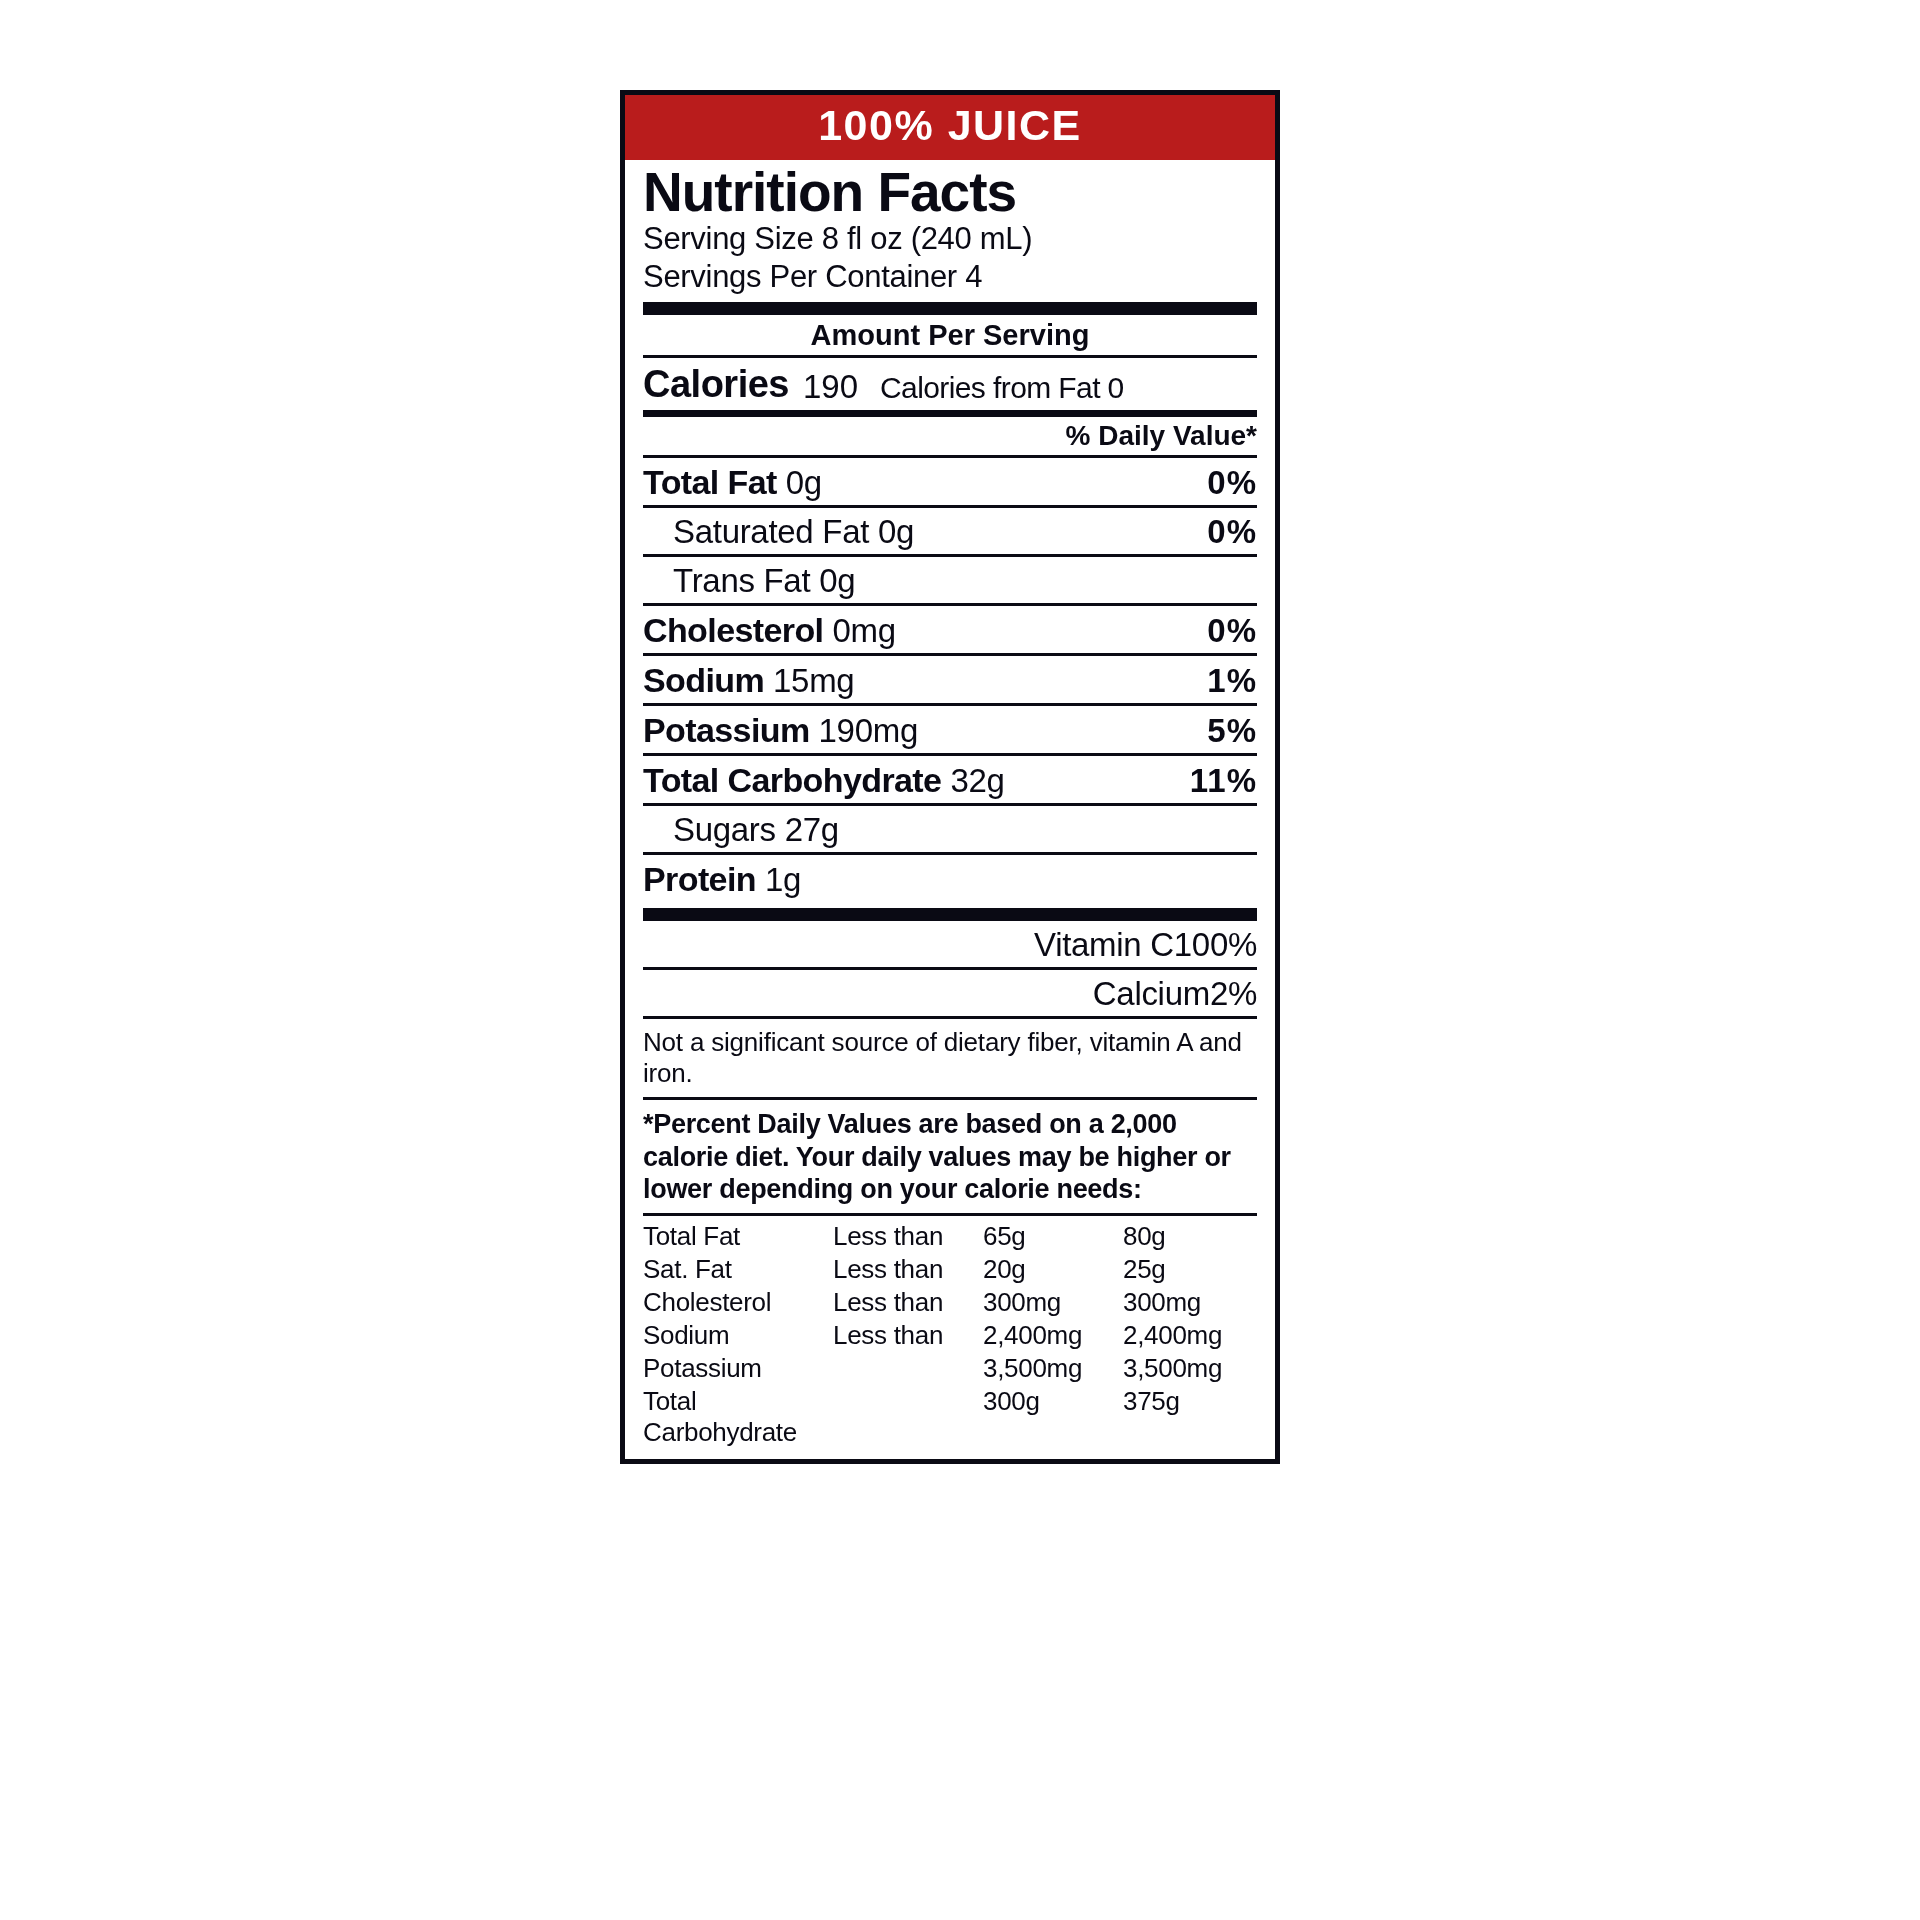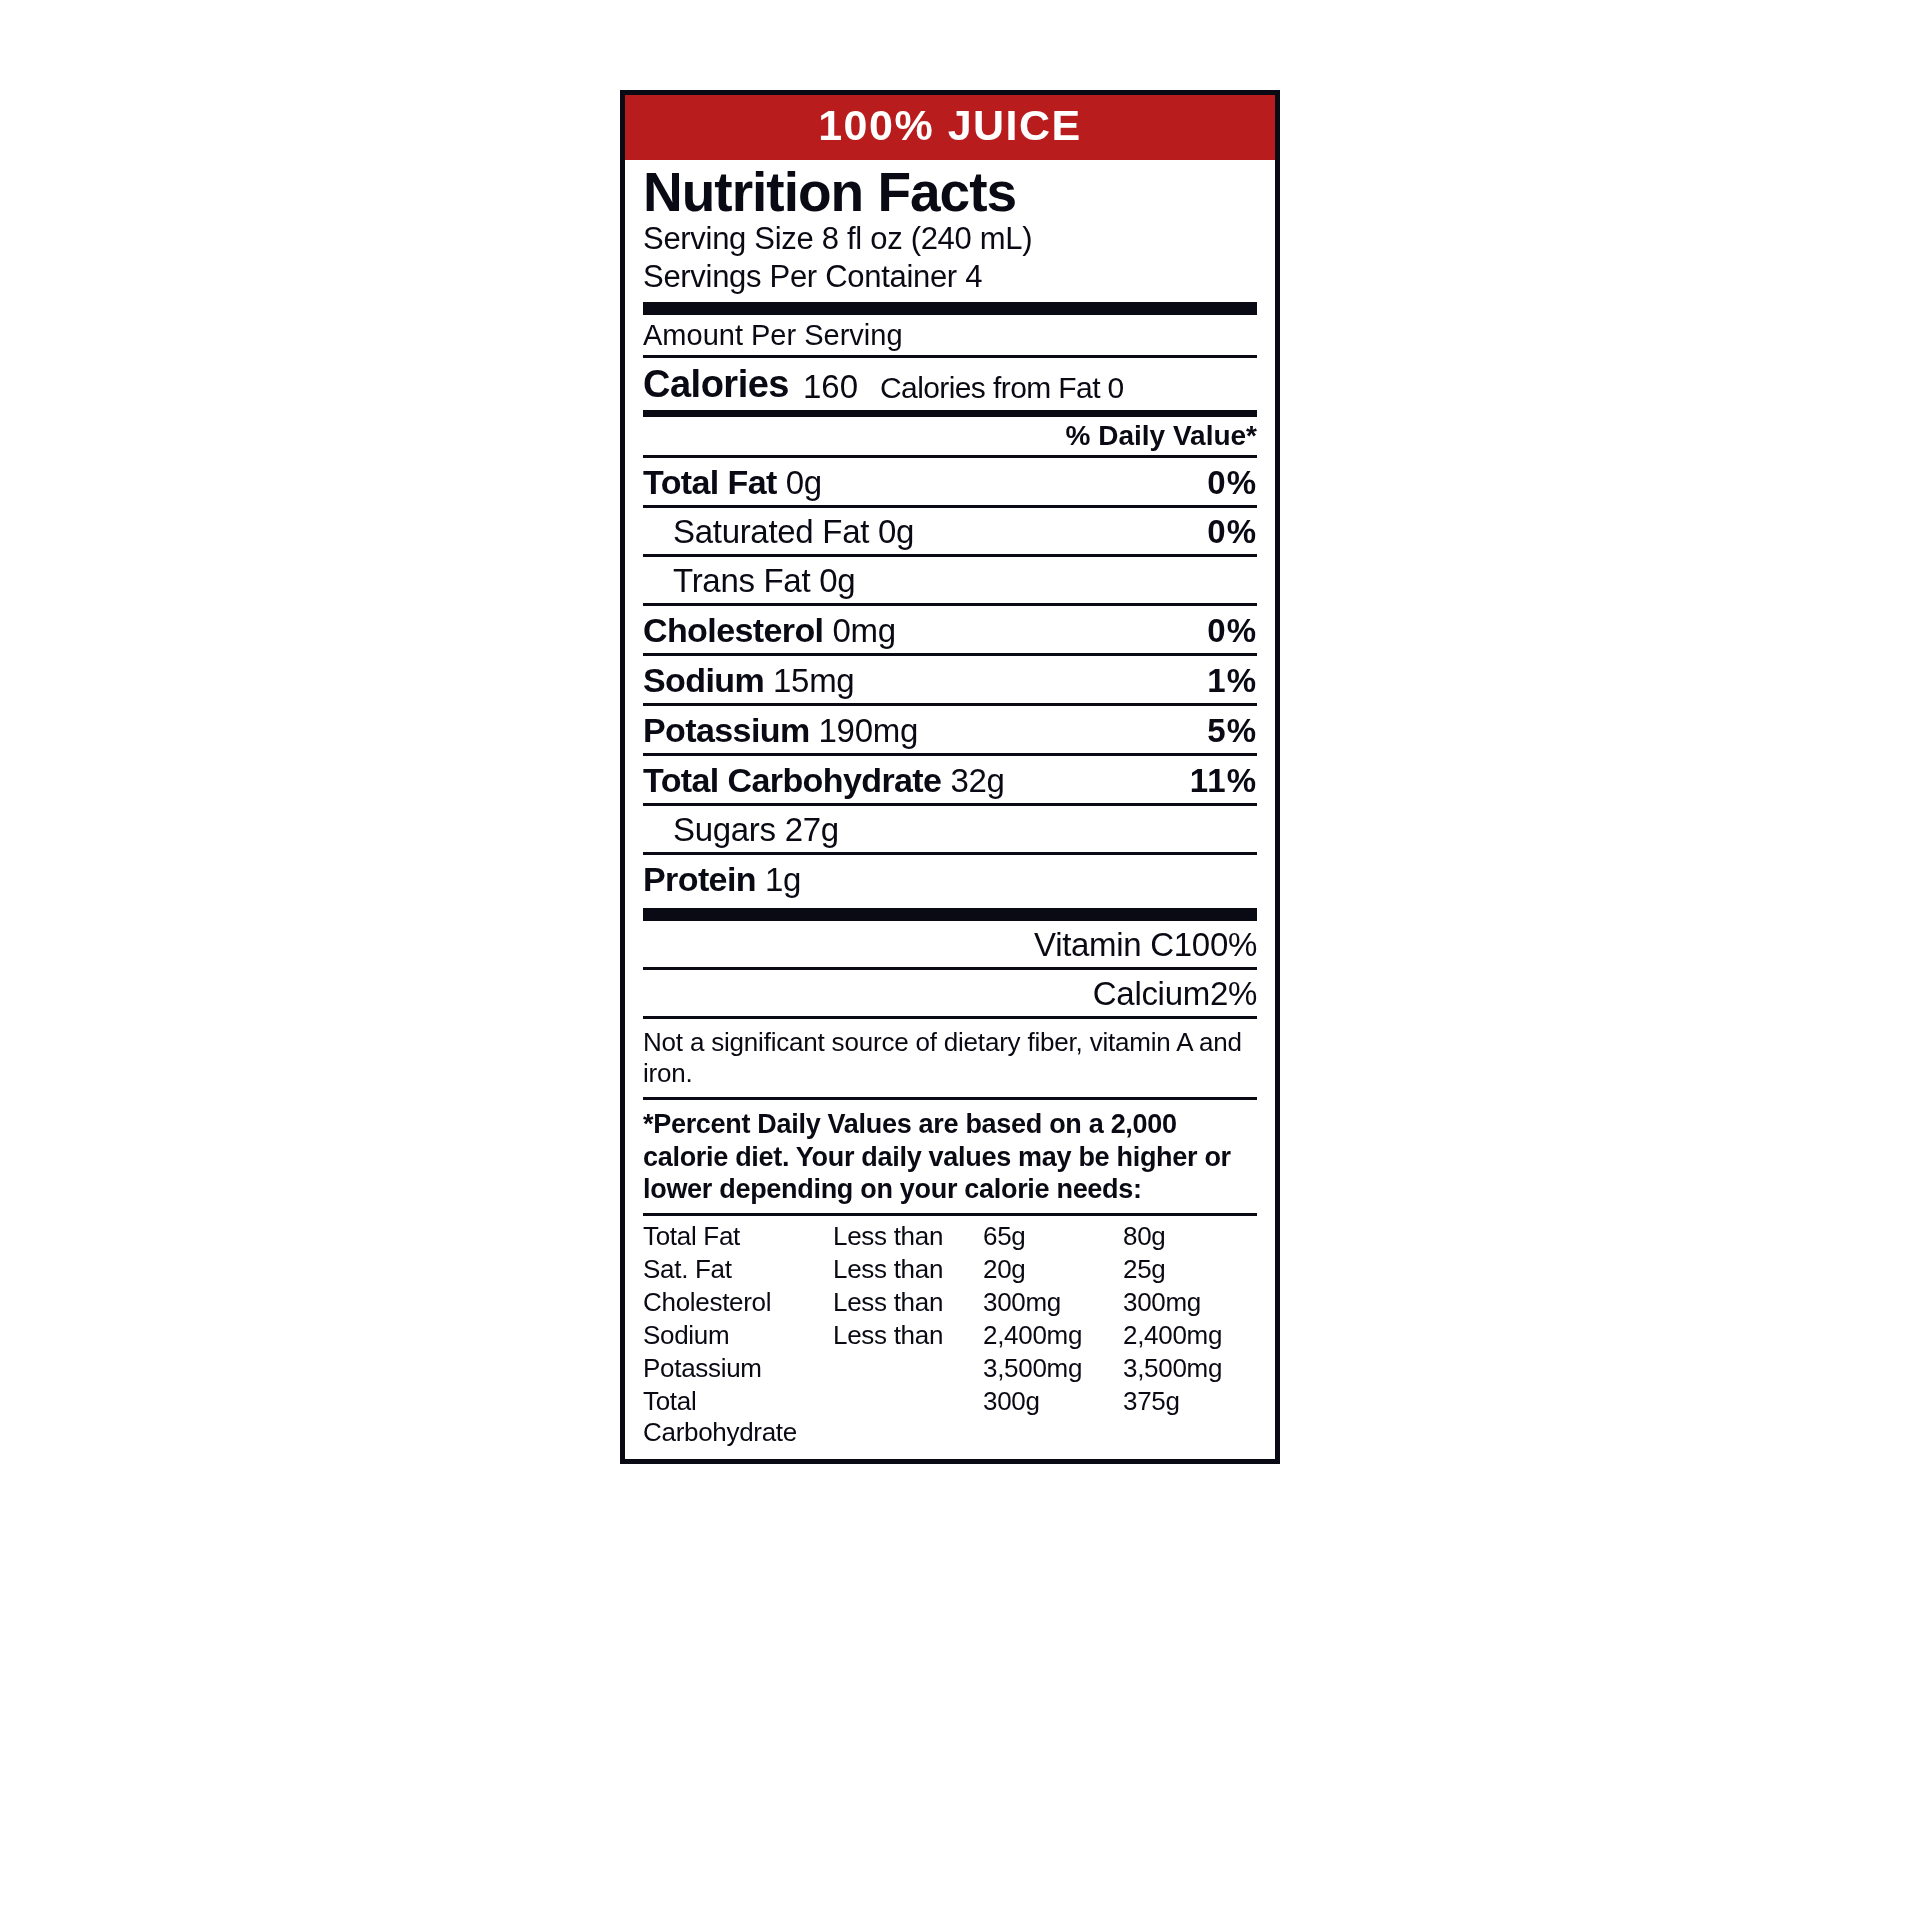--- a/index.html
+++ b/index.html
@@ -72,9 +72,10 @@
   .row .left { display: flex; align-items: baseline; }
   .amount-per {
     font-size: 29px;
-    font-weight: normal;
+    font-weight: bold;
     padding: 6px 0 5px 0;
     line-height: 1;
+    text-align: center;
   }
   .calories-row {
     display: flex;

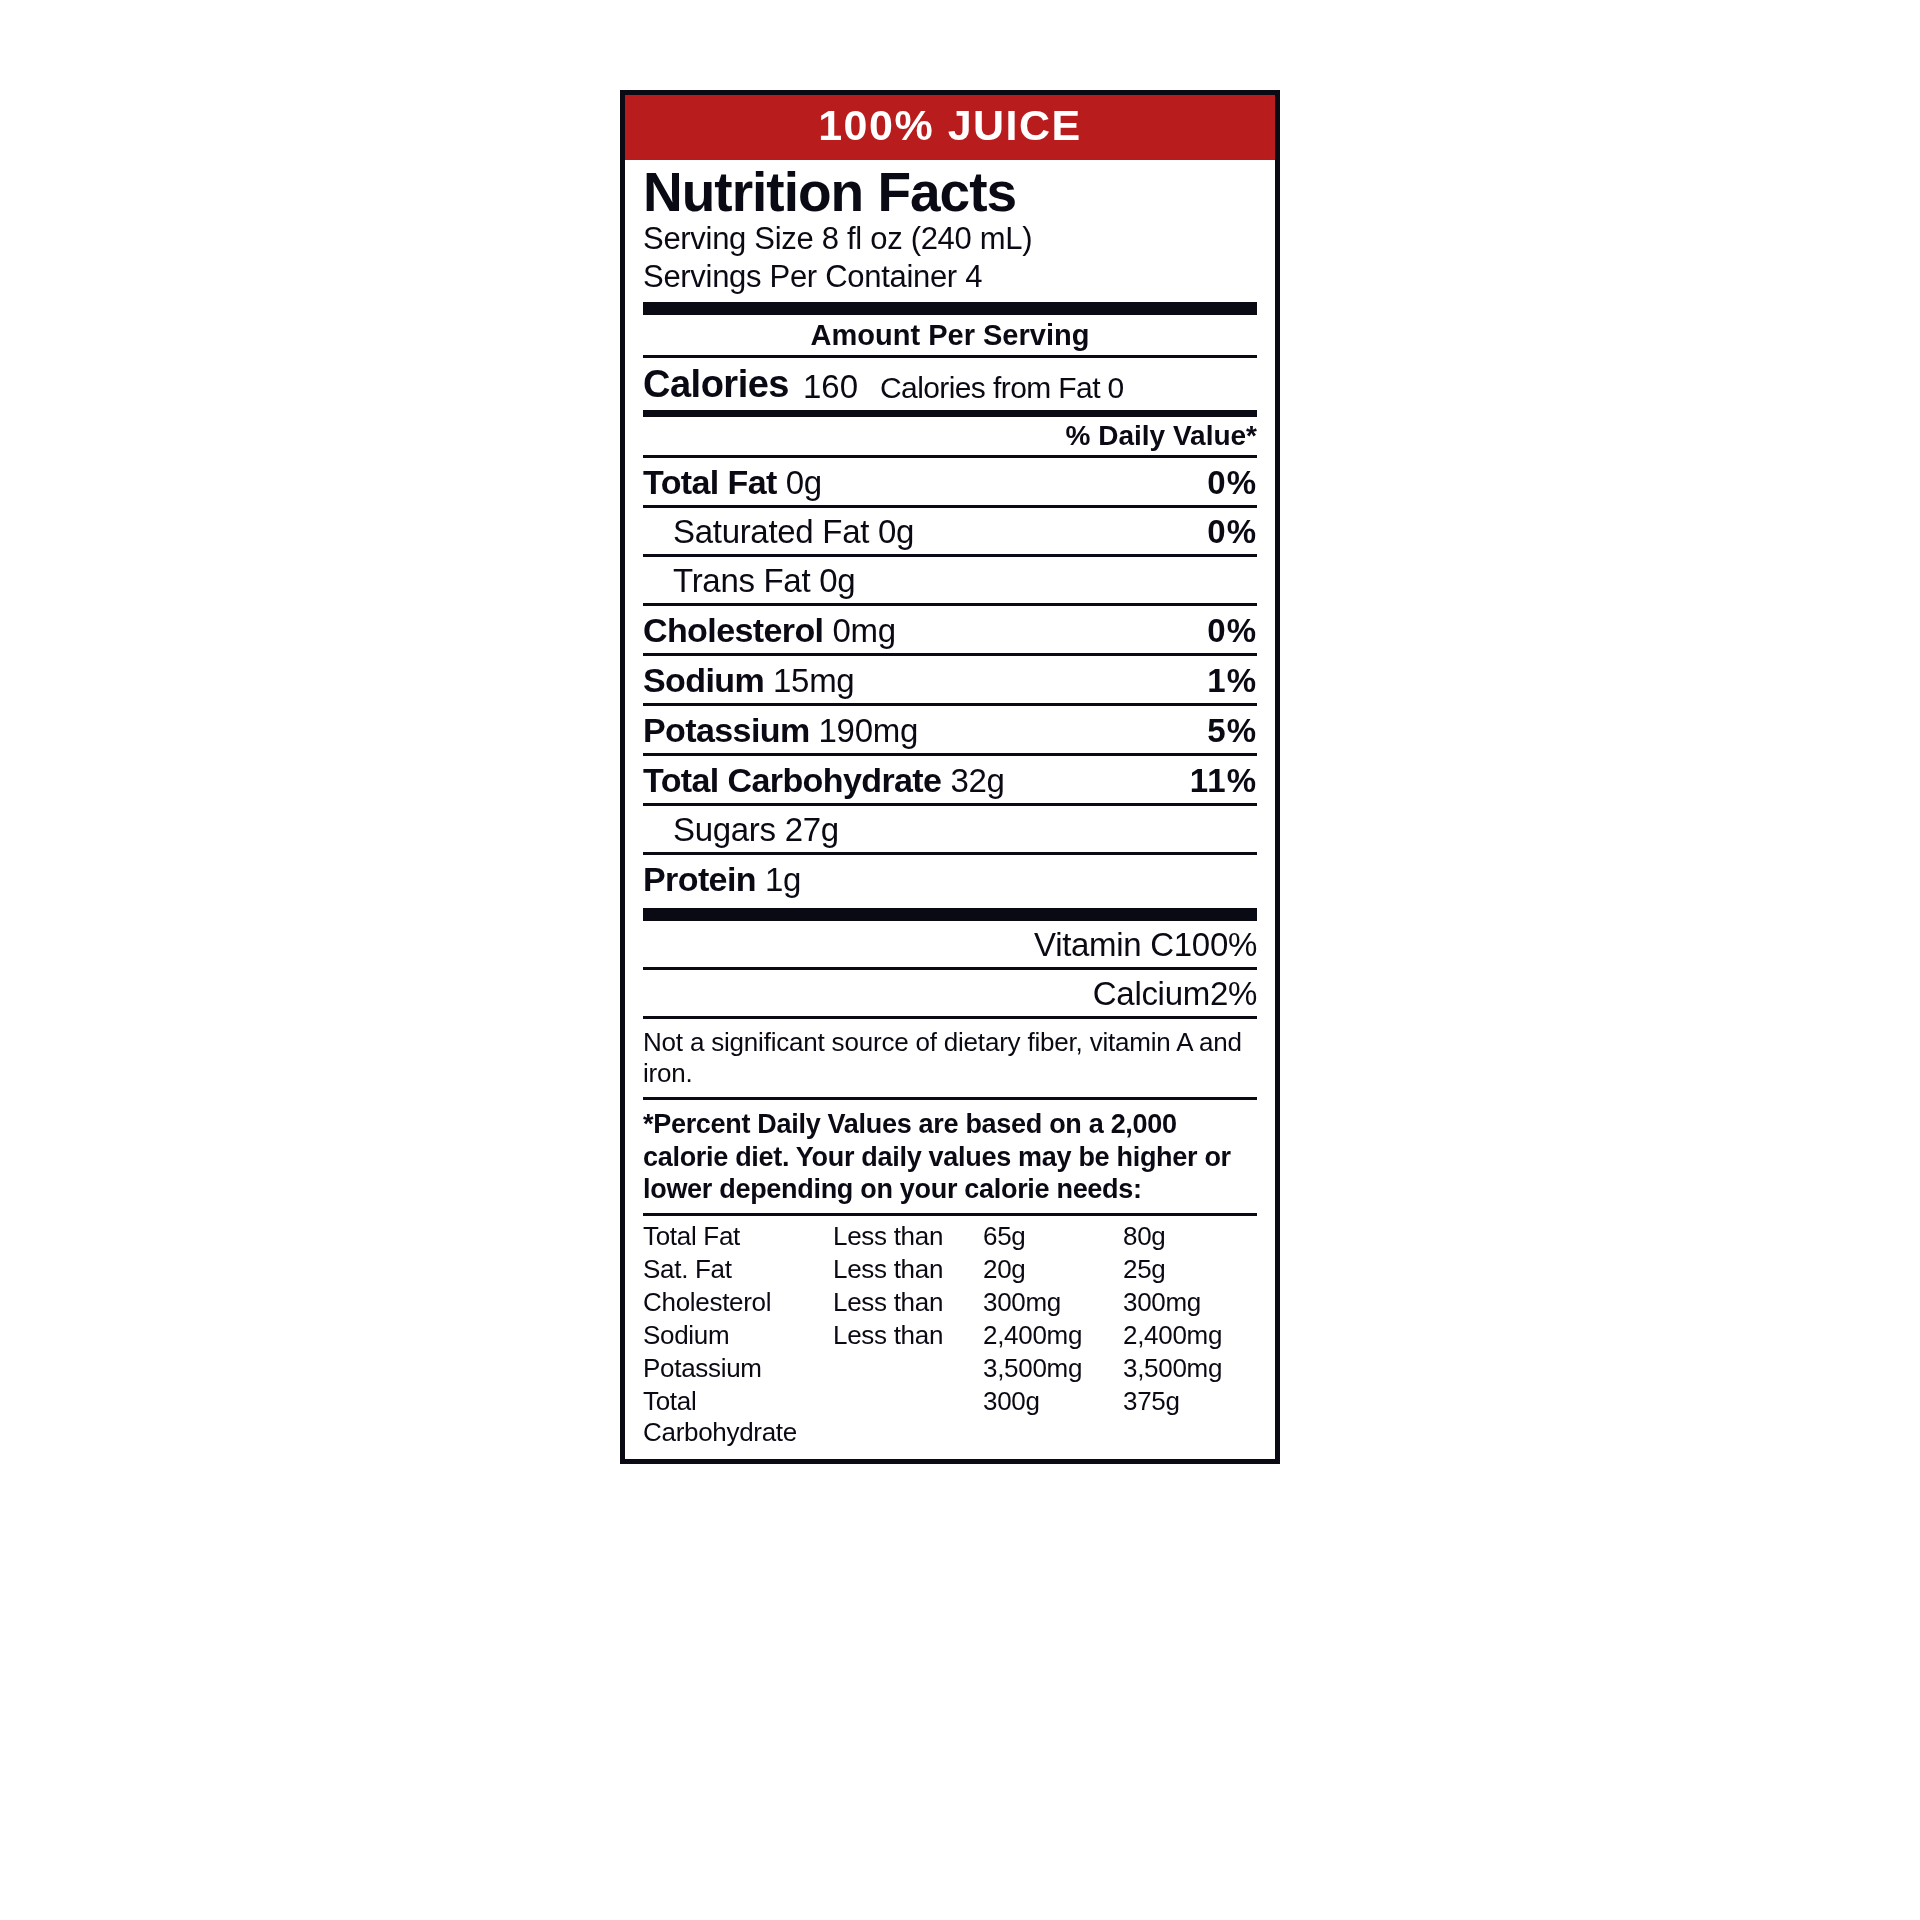--- a/index.html
+++ b/index.html
@@ -160,7 +160,7 @@
 
     <div class="calories-row">
       <span class="big">Calories</span>
-      <span class="cal-val">160</span>
+      <span class="cal-val">190</span>
       <span class="cal-fat">Calories from Fat 0</span>
     </div>
 

